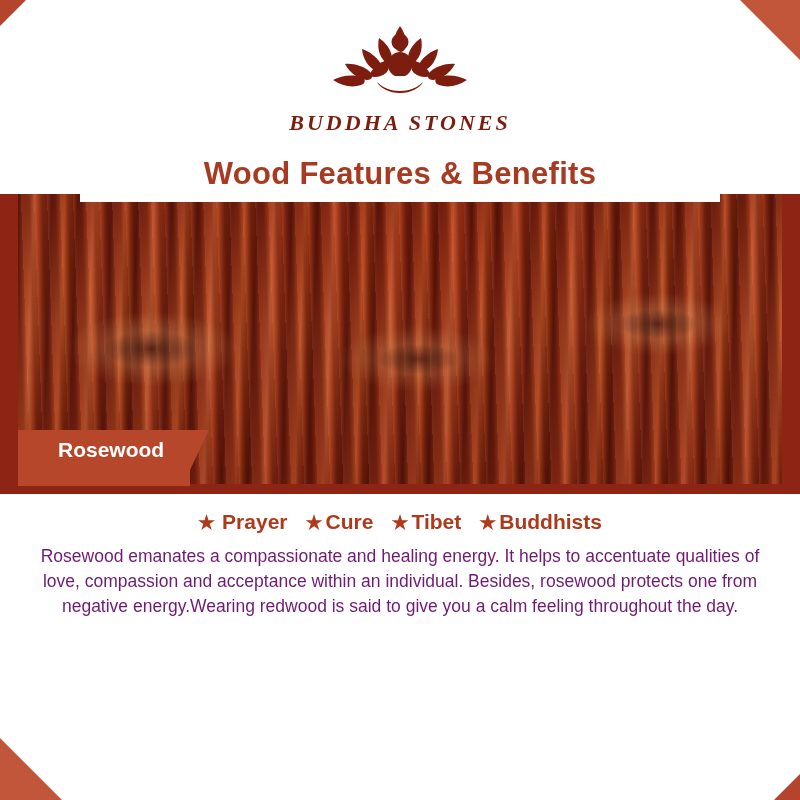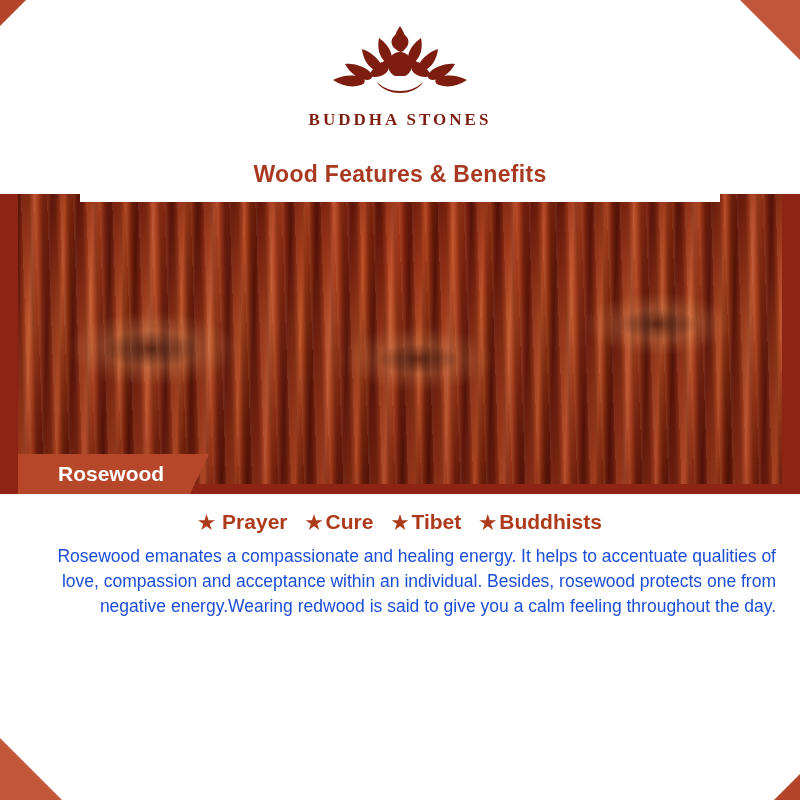--- a/index.html
+++ b/index.html
@@ -68,11 +68,12 @@
   }
   .brand-name {
     margin-top: 2px;
-    font-size: 17px;
+    font-size: 22px;
     letter-spacing: 3px;
     color: #7d1d10;
     font-weight: bold;
     font-family: "Liberation Serif", serif;
+    font-style: italic;
   }
 
   

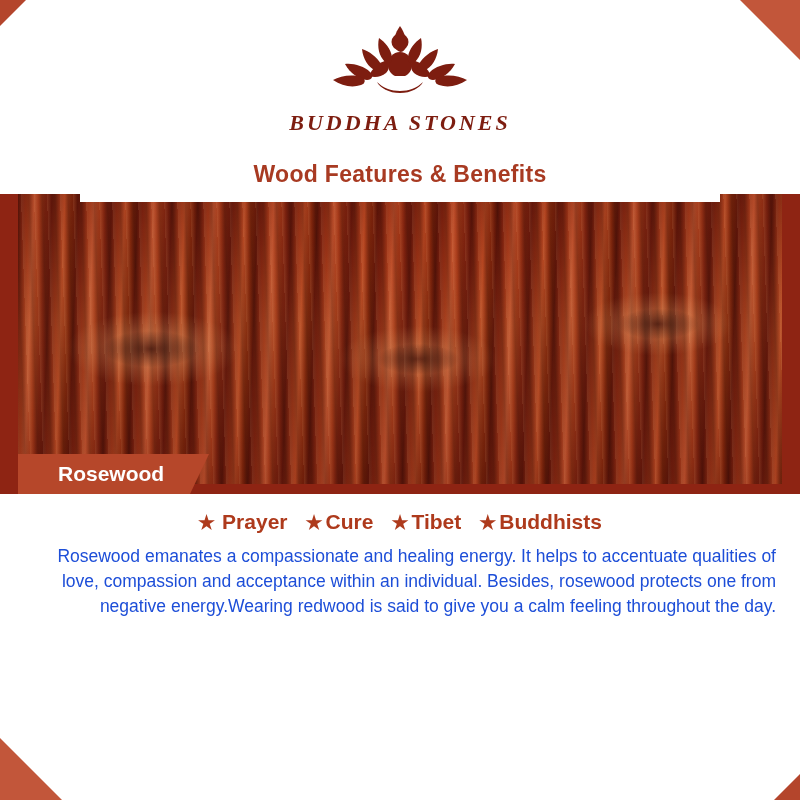--- a/index.html
+++ b/index.html
@@ -89,7 +89,7 @@
     z-index: 4;
   }
   .title-band .title-text {
-    font-size: 23px;
+    font-size: 31px;
     font-weight: bold;
     color: #a83a22;
     letter-spacing: 0.3px;

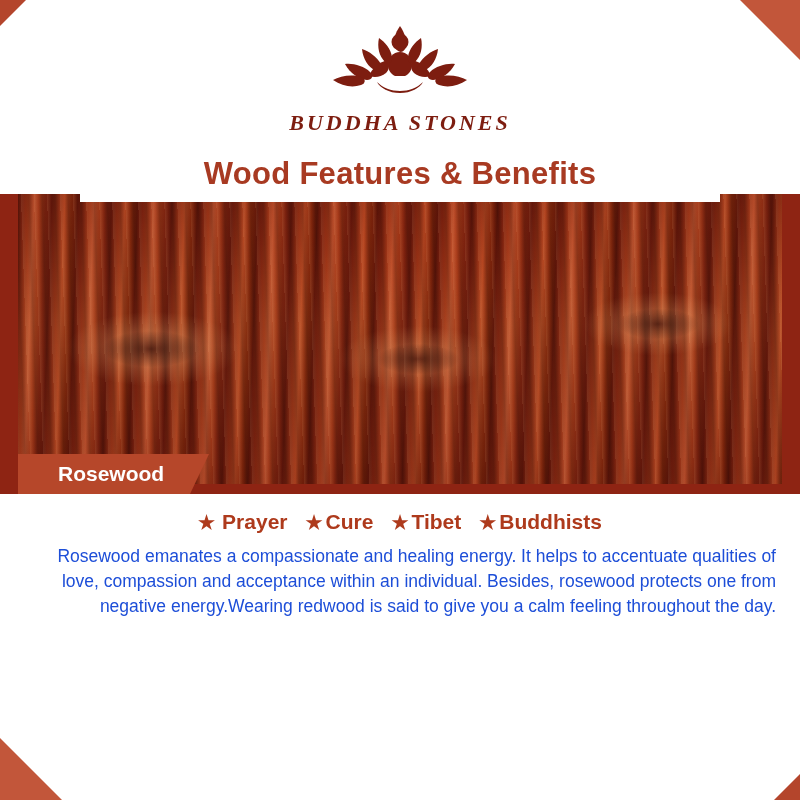--- a/index.html
+++ b/index.html
@@ -147,9 +147,9 @@
   .wood-label {
     position: absolute;
     left: 18px;
-    bottom: 0px;
+    bottom: 8px;
     height: 40px;
-    padding: 0 26px 0 40px;
+    padding: 0 26px 16px 40px;
     background: #b6472a;
     color: #ffffff;
     font-size: 21px;

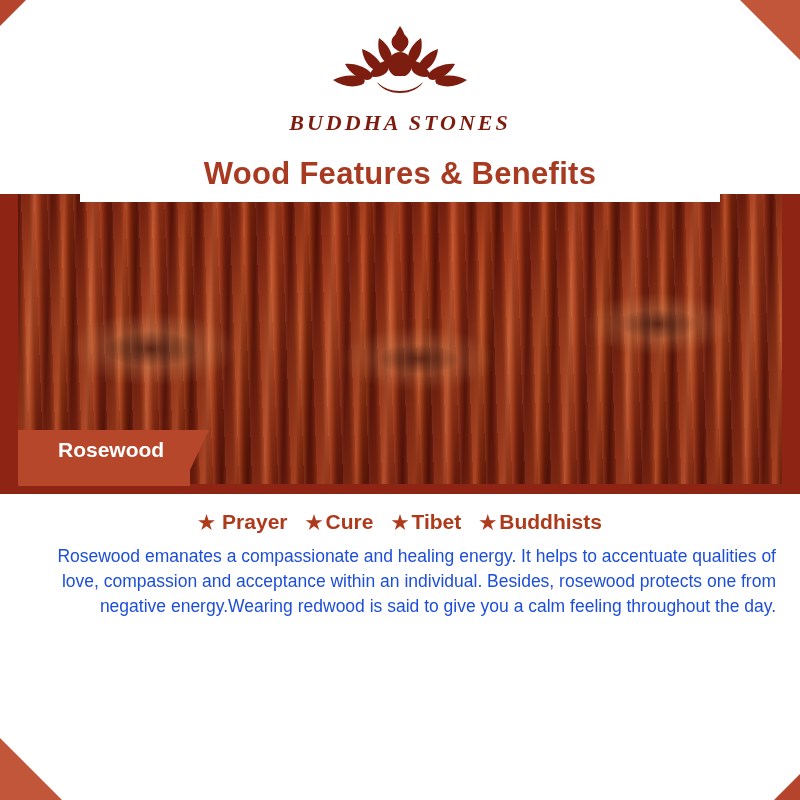--- a/index.html
+++ b/index.html
@@ -201,9 +201,9 @@
   .paragraph {
     font-size: 17.5px;
     line-height: 1.42;
-    color: #1d4ed8;
+    color: #701a75;
     margin: 0 0 0 0;
-    text-align: right;
+    text-align: center;
   }
   .paragraph + .paragraph {
     margin-top: 2px;

